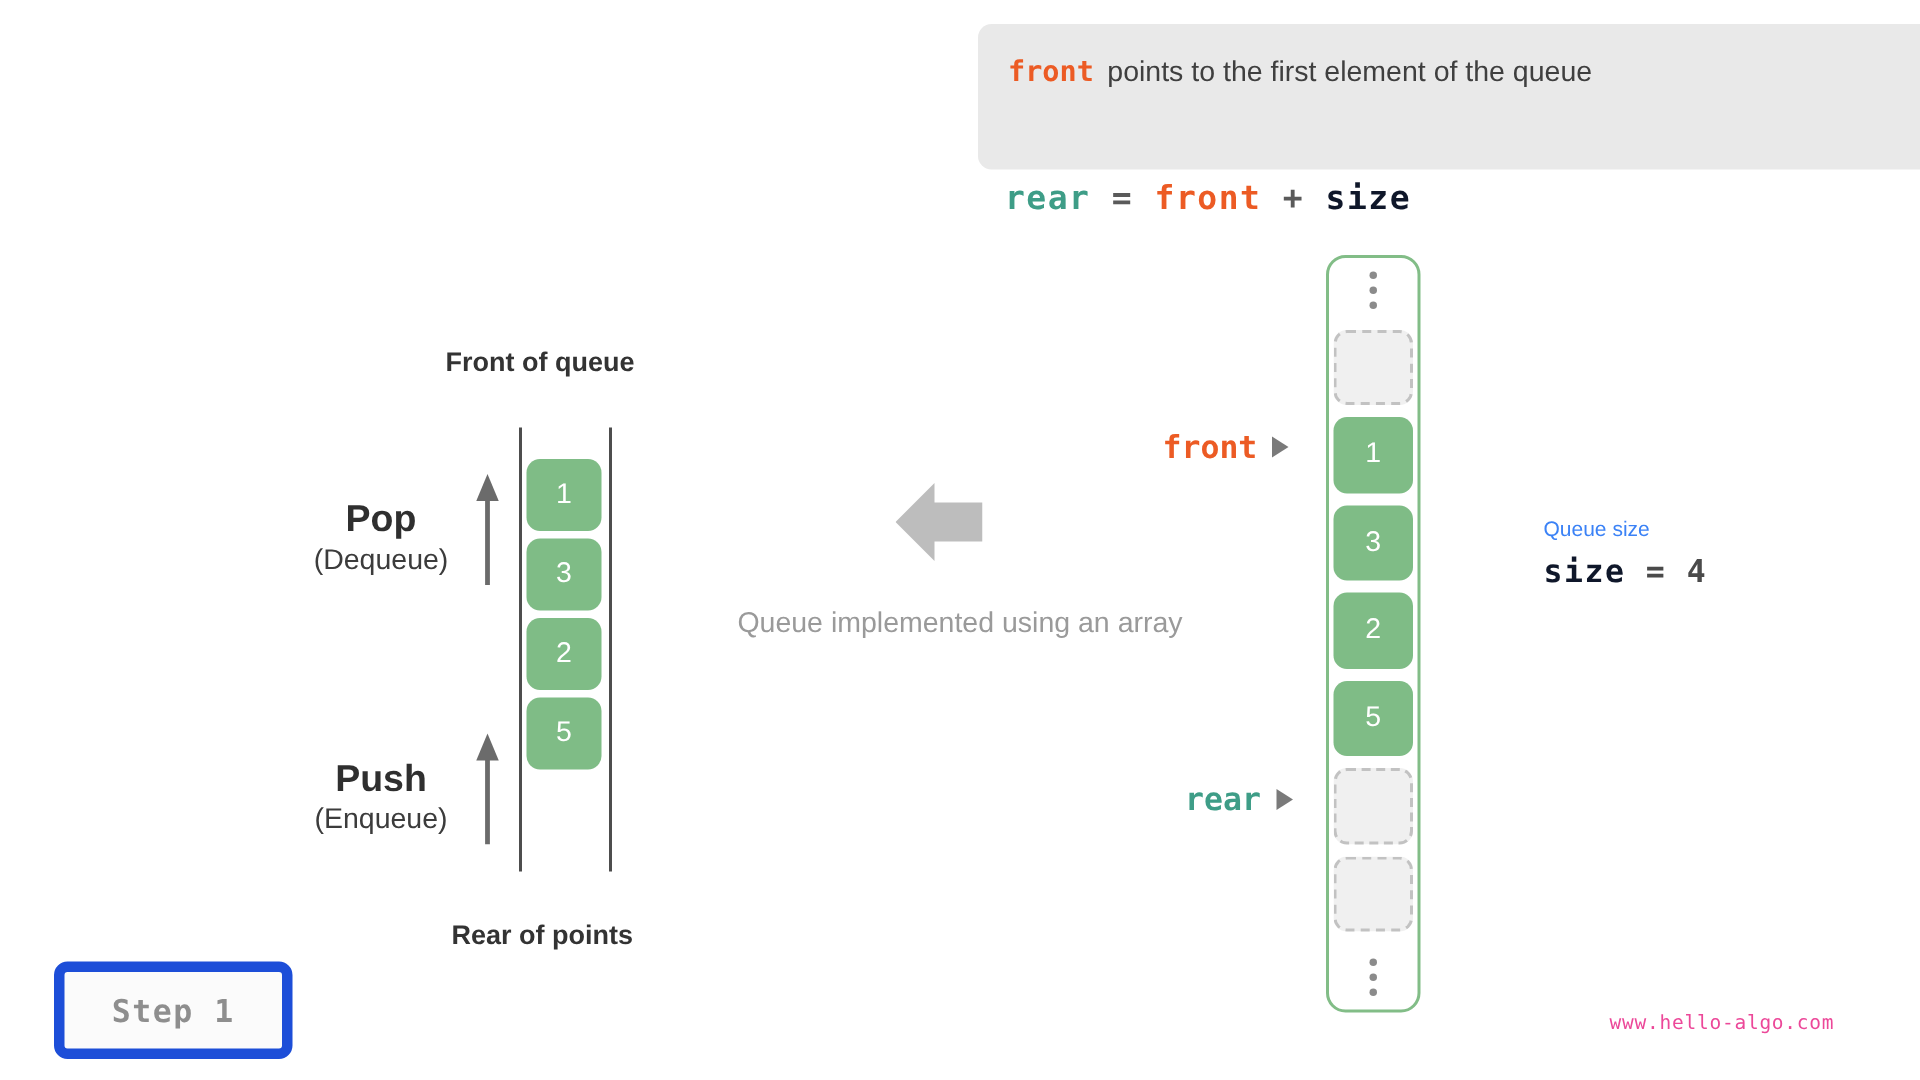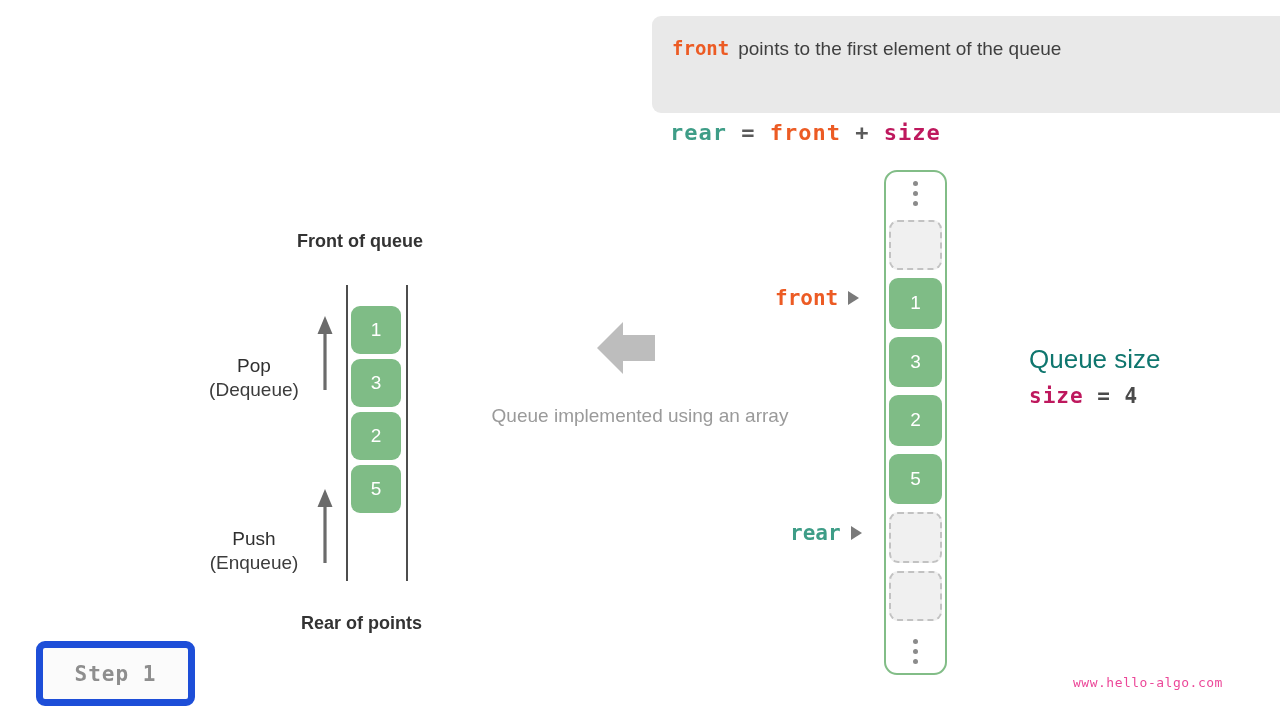--- a/index.html
+++ b/index.html
@@ -39,7 +39,7 @@
   }
   .kw-front { color: #ec5b24; }
   .kw-rear  { color: #3e9d87; }
-  .kw-size  { color: #be185d; }
+  .kw-size  { color: #0f172a; }
   .legend-line .mono { font-size: 19px; margin-right: 9px; }
 
   

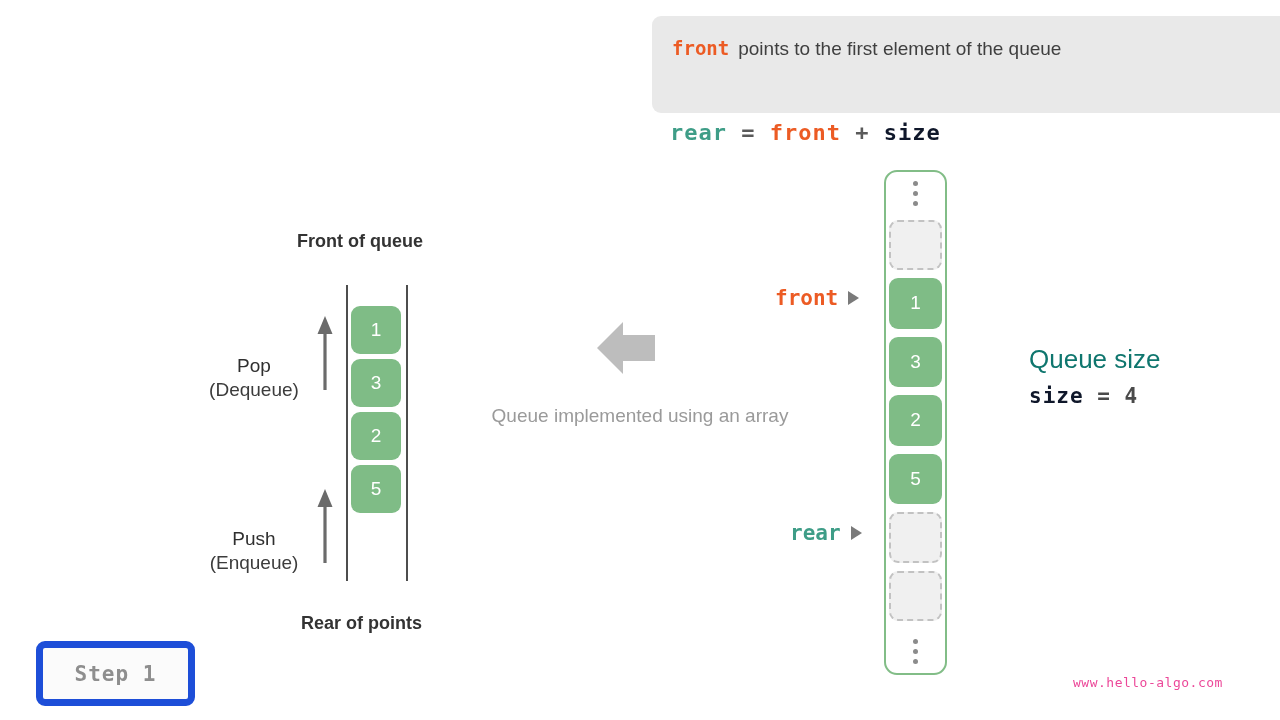--- a/index.html
+++ b/index.html
@@ -92,7 +92,7 @@
     text-align: center;
     white-space: nowrap;
   }
-  .op-title { font-size: 19px; font-weight: normal; color: #2f2f2f; margin-top: 23px; }
+  .op-title { font-size: 25px; font-weight: bold; color: #2f2f2f; }
   .op-sub   { font-size: 19px; color: #3c3c3c; margin-top: 2px; }
   #pop-label  { left: 196px; top: 332px; width: 116px; }
   #push-label { left: 196px; top: 505px; width: 116px; }

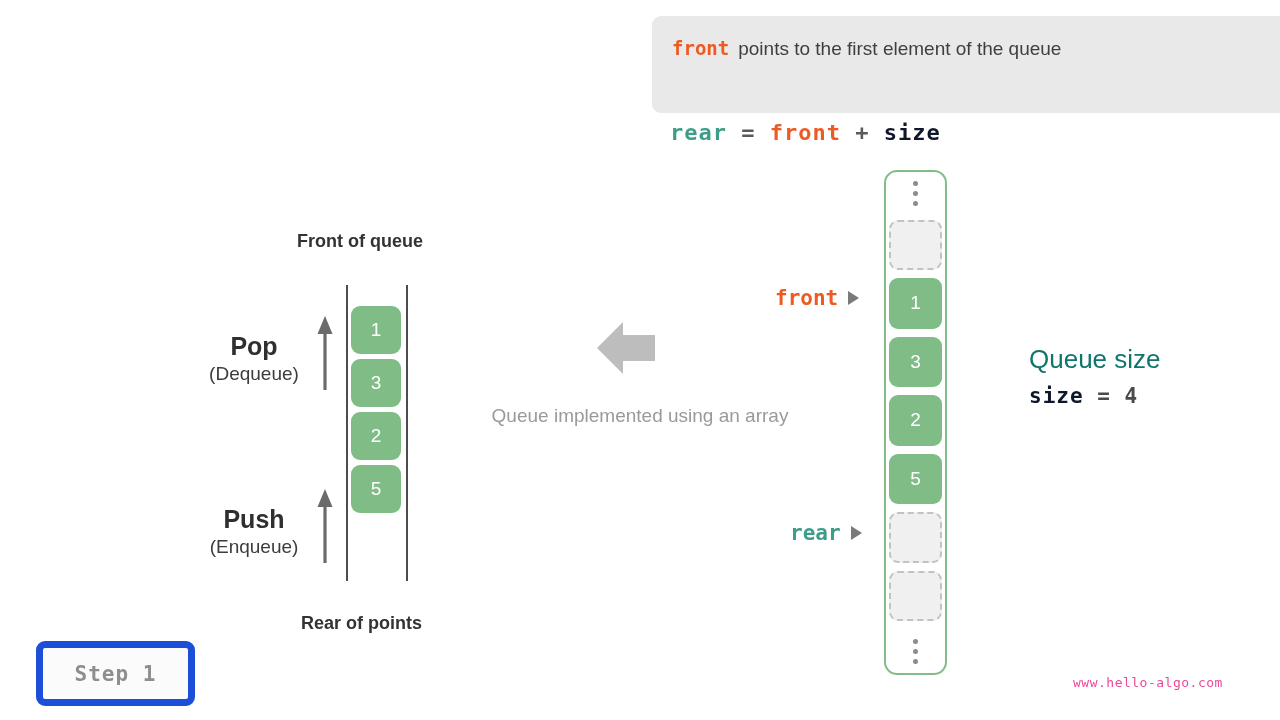--- a/index.html
+++ b/index.html
@@ -167,7 +167,7 @@
     left: 1029px; top: 344px;
     white-space: nowrap;
   }
-  #queue-size-title { font-size: 26px; color: #0f766e; }
+  #queue-size-title { font-size: 14px; color: #3b82f6; }
   #queue-size-expr  { font-size: 21px; margin-top: 9px; letter-spacing: 1px; }
   #queue-size-expr .op { color: #4a4a4a; }
 

